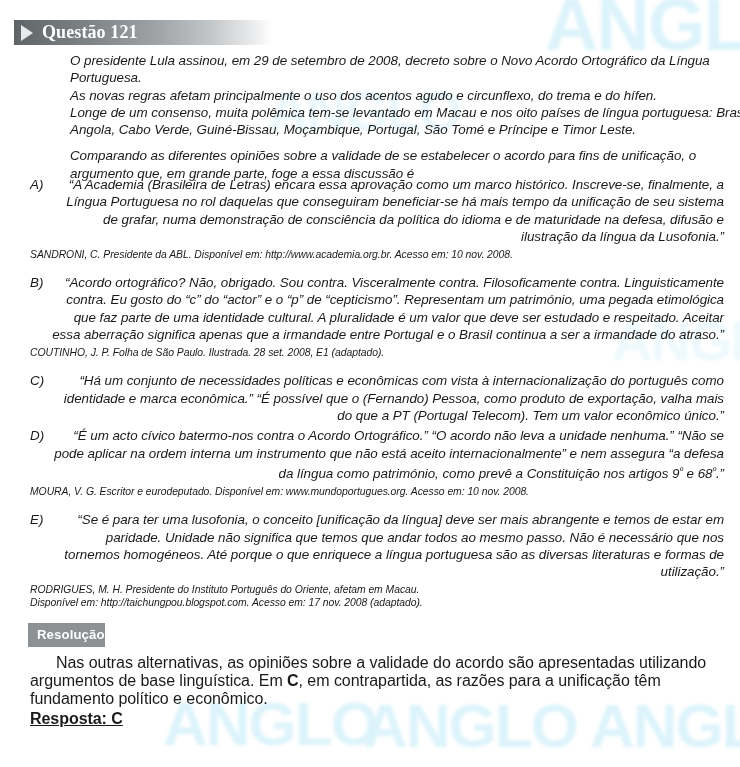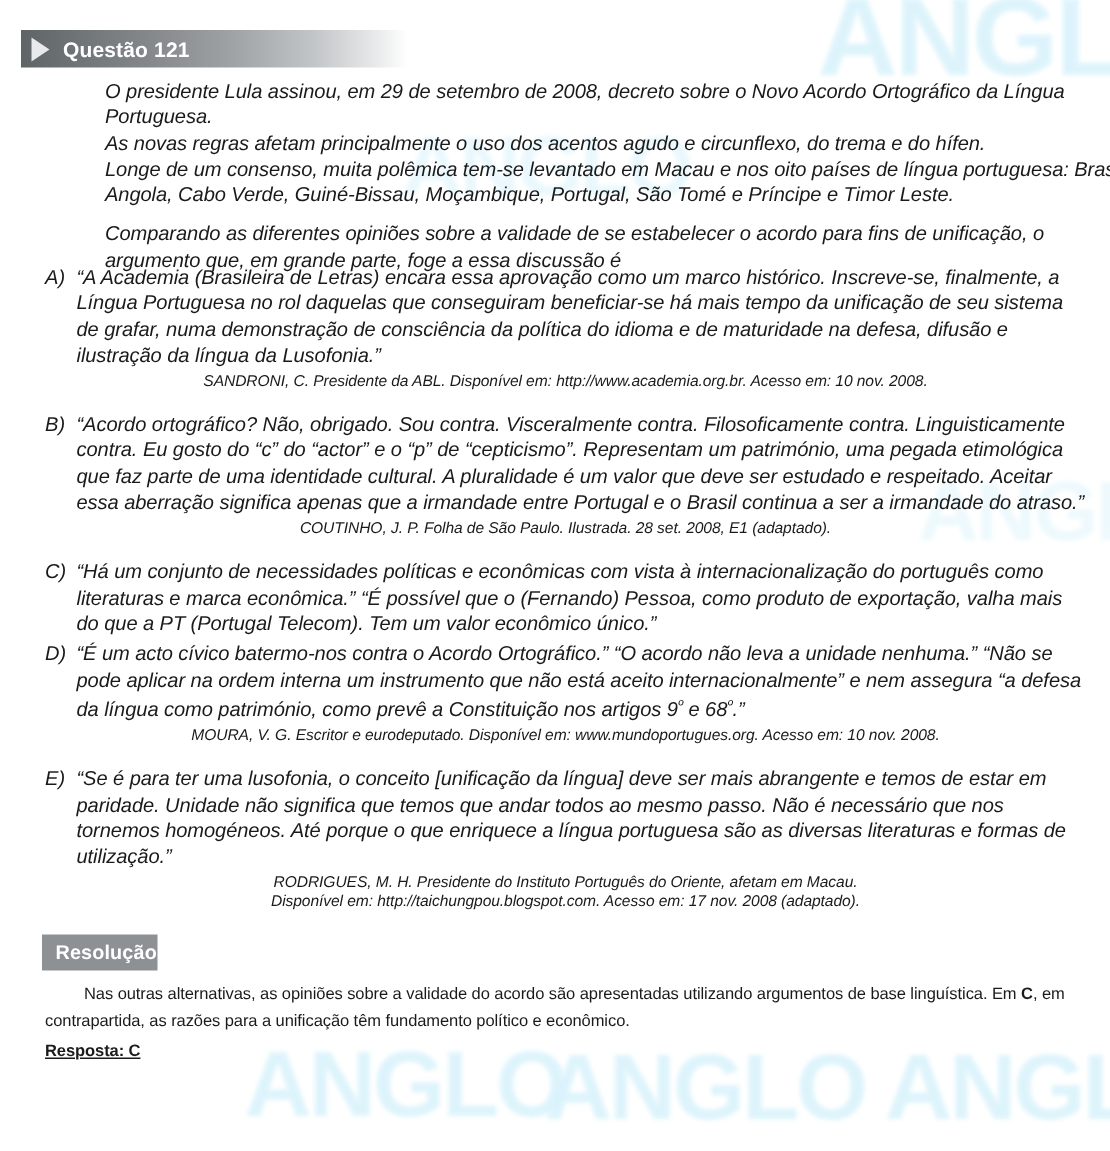--- a/index.html
+++ b/index.html
@@ -78,12 +78,12 @@
     flex: none;
   }
   .q-header .q-title {
-    font-size: 14px;
+    font-size: 18px;
     font-weight: 700;
     color: #ffffff;
     letter-spacing: .1px;
     white-space: nowrap;
-    font-family: Liberation Sans, sans-serif;
+    font-family: Liberation Serif, serif;
   }
 
   

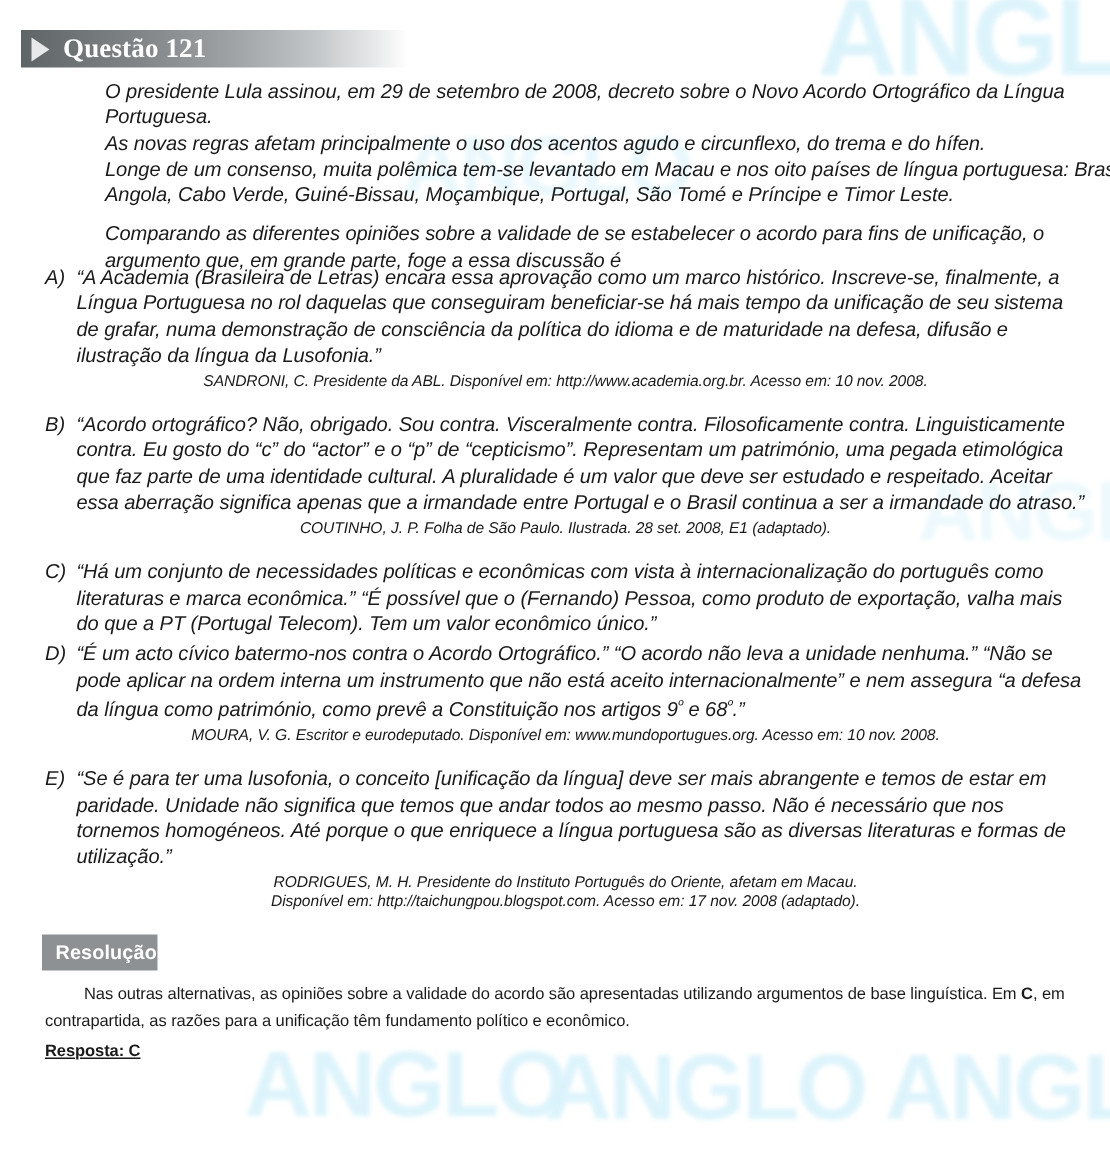--- a/index.html
+++ b/index.html
@@ -130,7 +130,7 @@
     font-size: 13.4px;
     line-height: 17.3px;
     letter-spacing: -0.05px;
-    text-align: left;
+    text-align: right;
     font-family: "Liberation Sans", "DejaVu Sans", sans-serif;
   }
   .source {

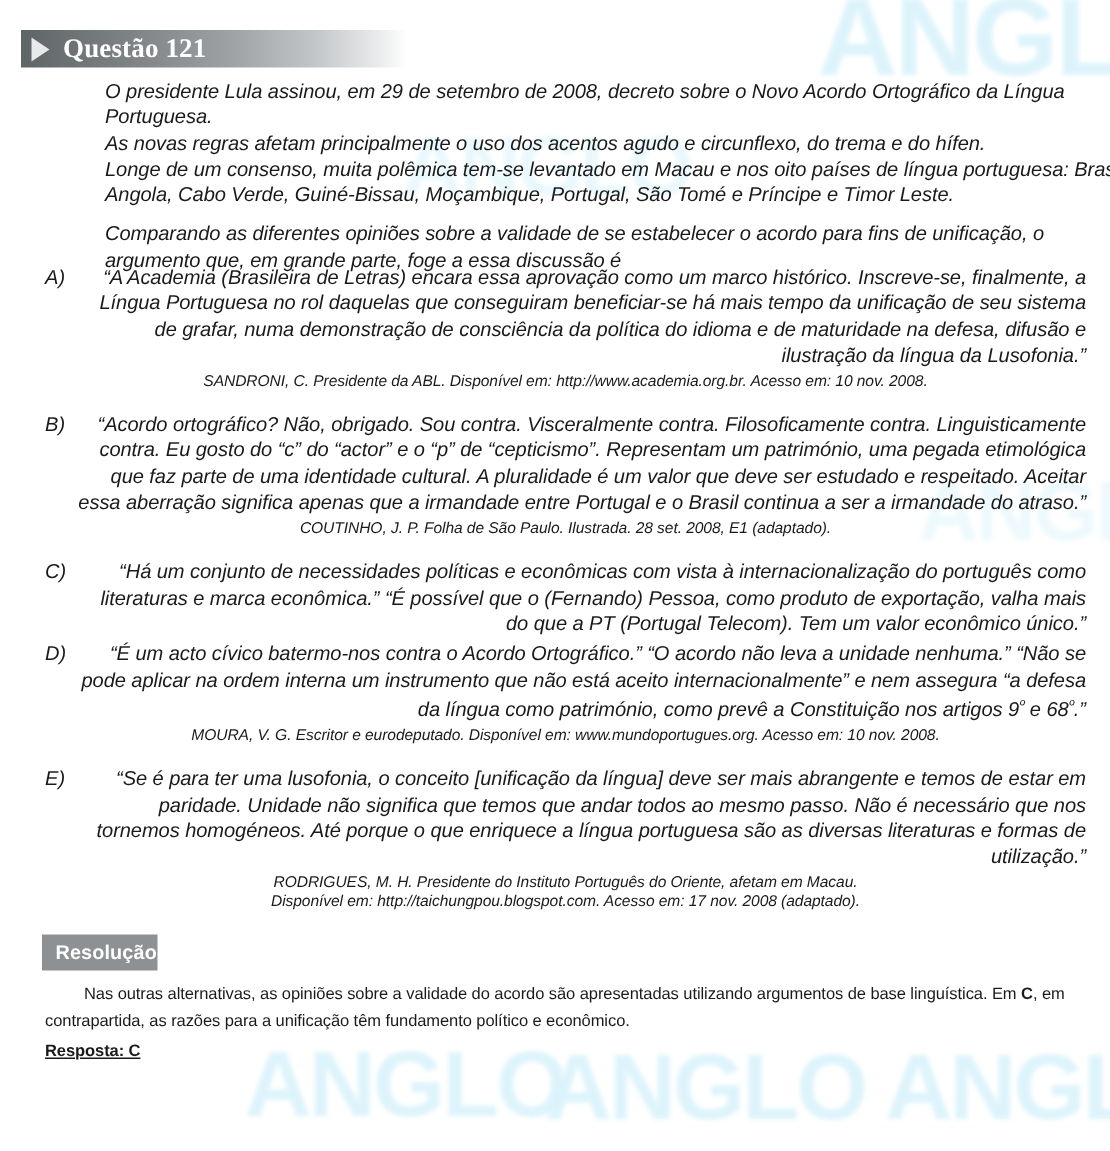--- a/index.html
+++ b/index.html
@@ -137,7 +137,7 @@
     font-style: italic;
     font-size: 10.4px;
     line-height: 13px;
-    text-align: center;
+    text-align: left;
     margin-top: 1px;
     margin-bottom: 13px;
     letter-spacing: -0.05px;

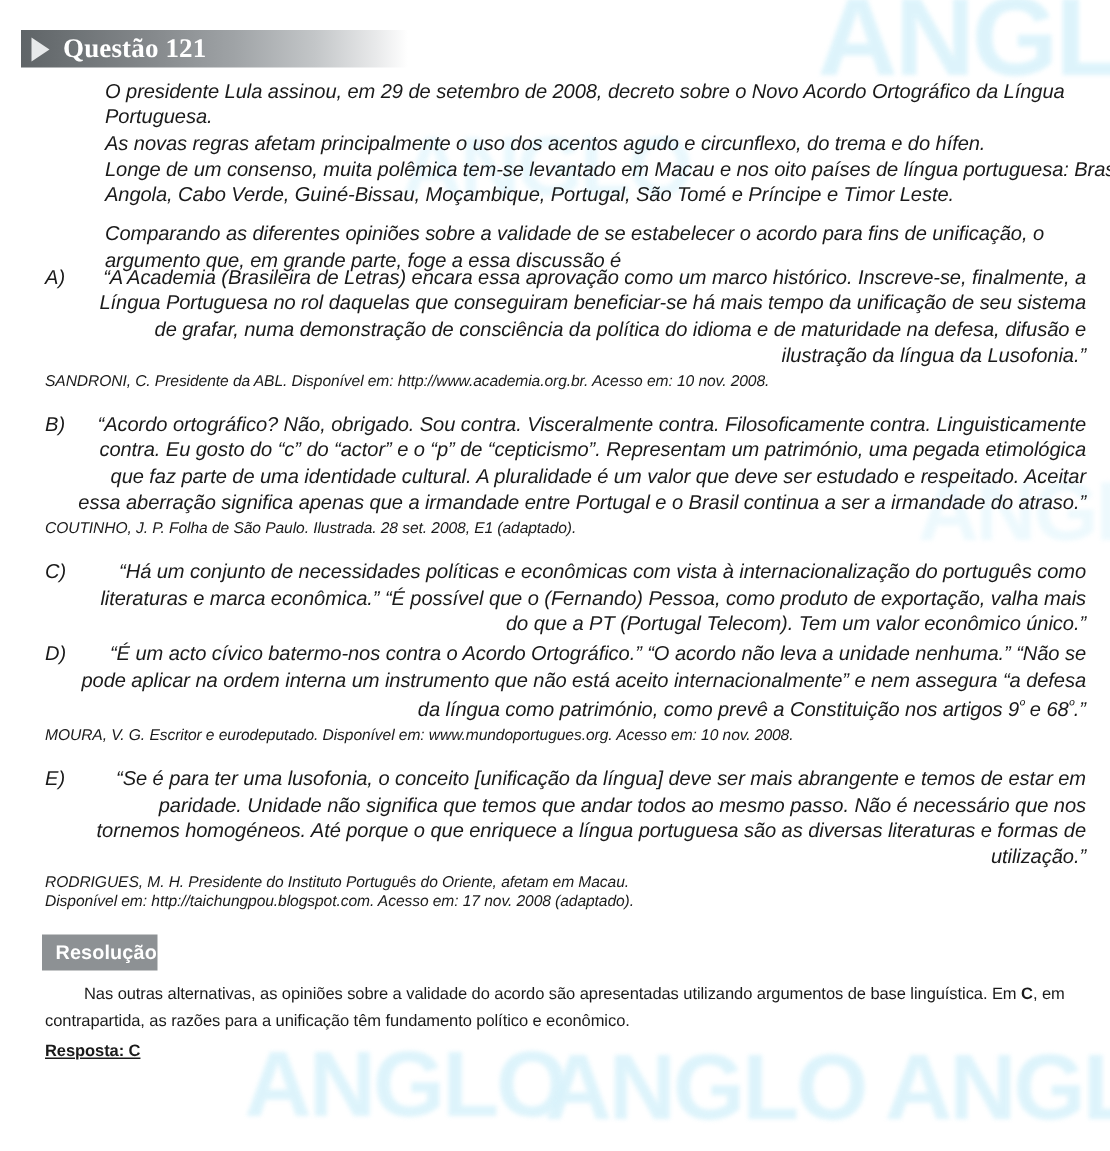--- a/index.html
+++ b/index.html
@@ -232,7 +232,7 @@
     <div>
       <div class="option">
         <span class="letter">C)</span>
-        <span class="otext">“Há um conjunto de necessidades políticas e econômicas com vista à internacionalização do português como literaturas e marca econômica.” “É possível que o (Fernando) Pessoa, como produto de exportação, valha mais do que a PT (Portugal Telecom). Tem um valor econômico único.”</span>
+        <span class="otext">“Há um conjunto de necessidades políticas e econômicas com vista à internacionalização do português como identidade e marca econômica.” “É possível que o (Fernando) Pessoa, como produto de exportação, valha mais do que a PT (Portugal Telecom). Tem um valor econômico único.”</span>
       </div>
     </div>
 

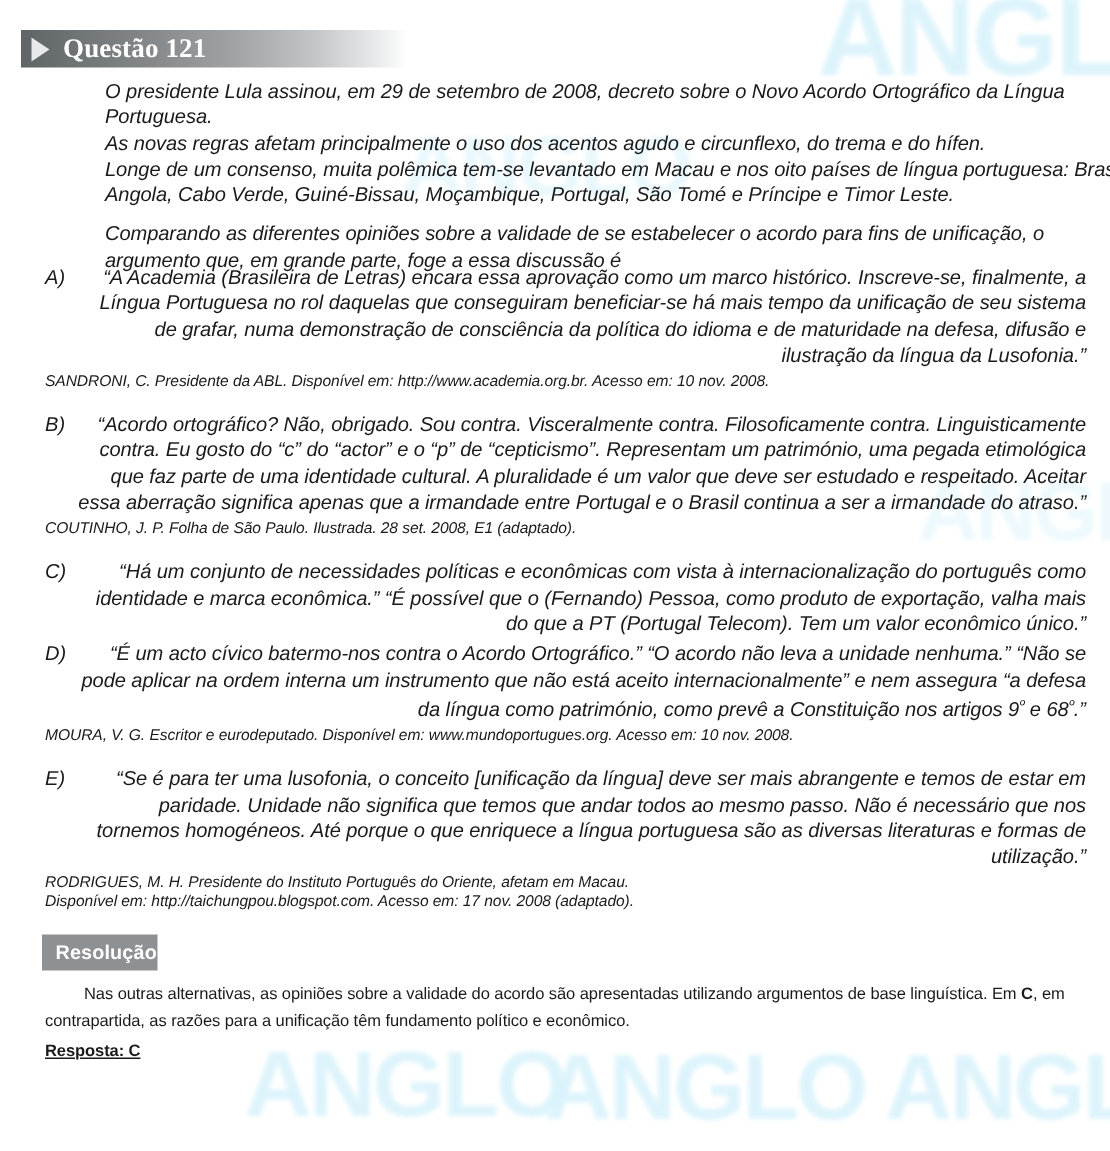--- a/index.html
+++ b/index.html
@@ -167,7 +167,7 @@
   }
   .res-body p {
     margin: 0;
-    font-size: 11px;
+    font-size: 16px;
     line-height: 18px;
     letter-spacing: -0.05px;
     font-family: "Liberation Sans", "DejaVu Sans", sans-serif;

